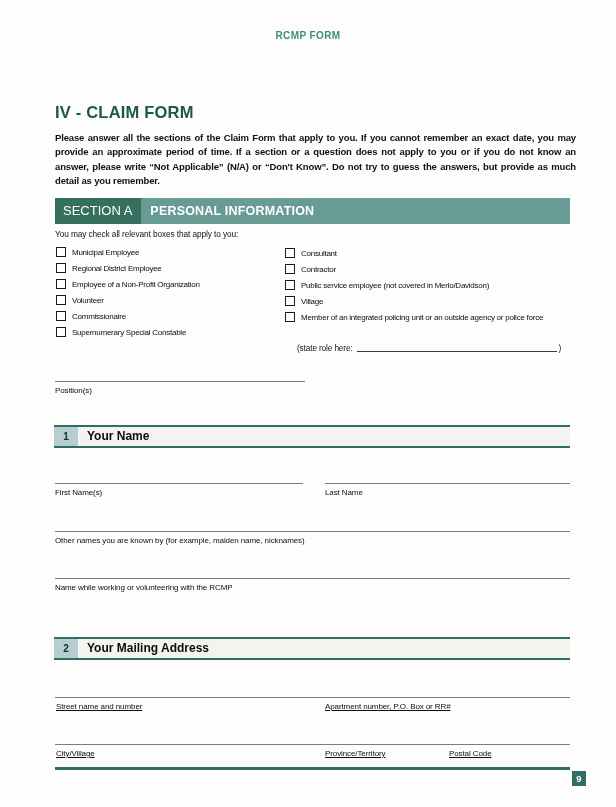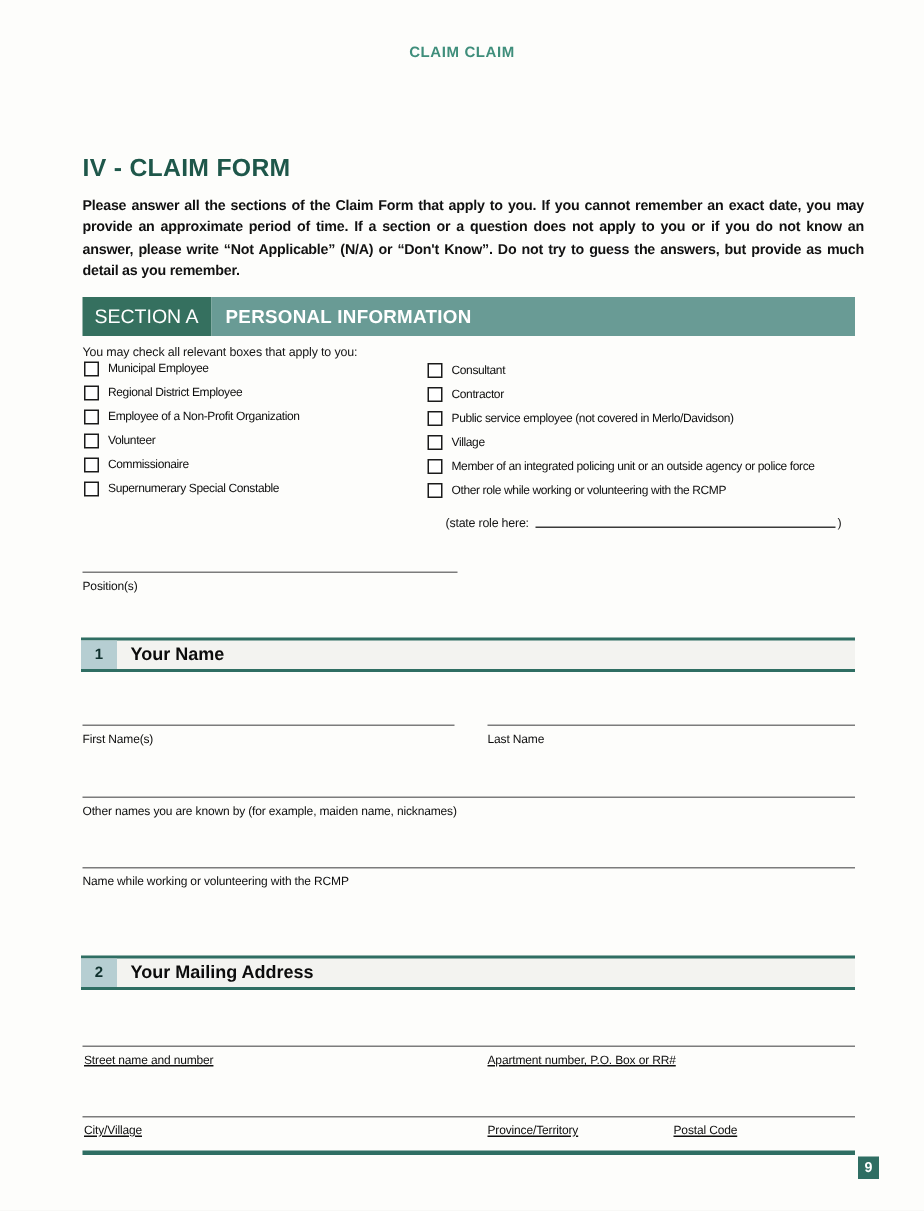--- a/index.html
+++ b/index.html
@@ -56,7 +56,7 @@
 
 <div id="page">
 
-  <div class="running-header">CLAIM CLAIM</div>
+  <div class="running-header">RCMP FORM</div>
 
   <h1 class="form-title">IV - CLAIM FORM</h1>
 

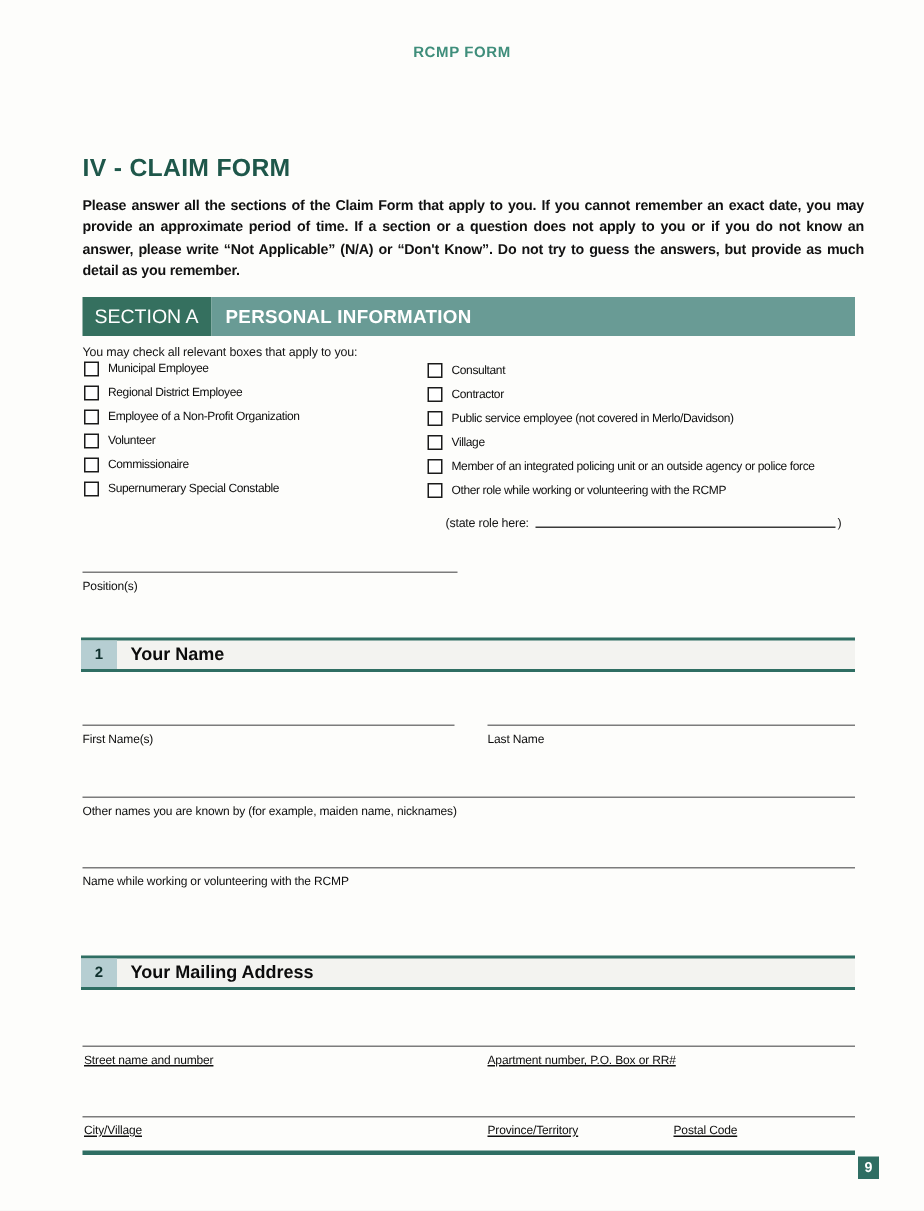--- a/index.html
+++ b/index.html
@@ -28,7 +28,7 @@
   .cb-col{position:absolute;}
   .cb-left{left:56px;top:241px;}
   .cb-right{left:285px;top:242px;}
-  .cb-row{height:16px;display:flex;align-items:flex-start;}
+  .cb-row{height:16px;display:flex;align-items:flex-end;}
   .cb{width:8px;height:8px;border:1.2px solid #1a1a1a;background:#fff;margin-right:6px;flex:0 0 auto;}
   .cb-lab{font-size:8px;letter-spacing:-.25px;white-space:nowrap;color:#0e0e0e;}
   

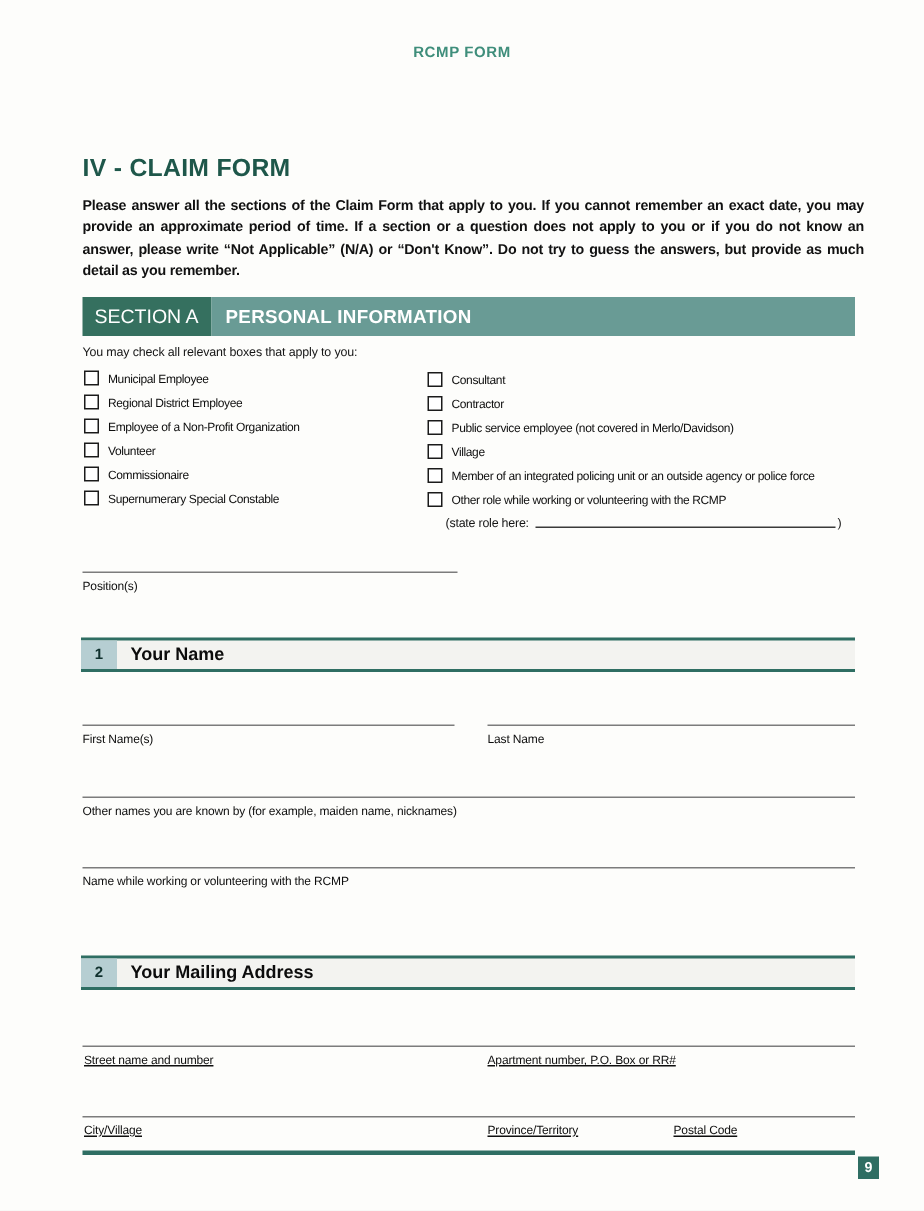--- a/index.html
+++ b/index.html
@@ -117,10 +117,6 @@
       <span class="cb"></span>
       <span class="cb-lab">Member of an integrated policing unit or an outside agency or police force</span>
     </div>
-    <div class="cb-row">
-      <span class="cb"></span>
-      <span class="cb-lab">Other role while working or volunteering with the RCMP</span>
-    </div>
   </div>
 
   <div class="state-role">

